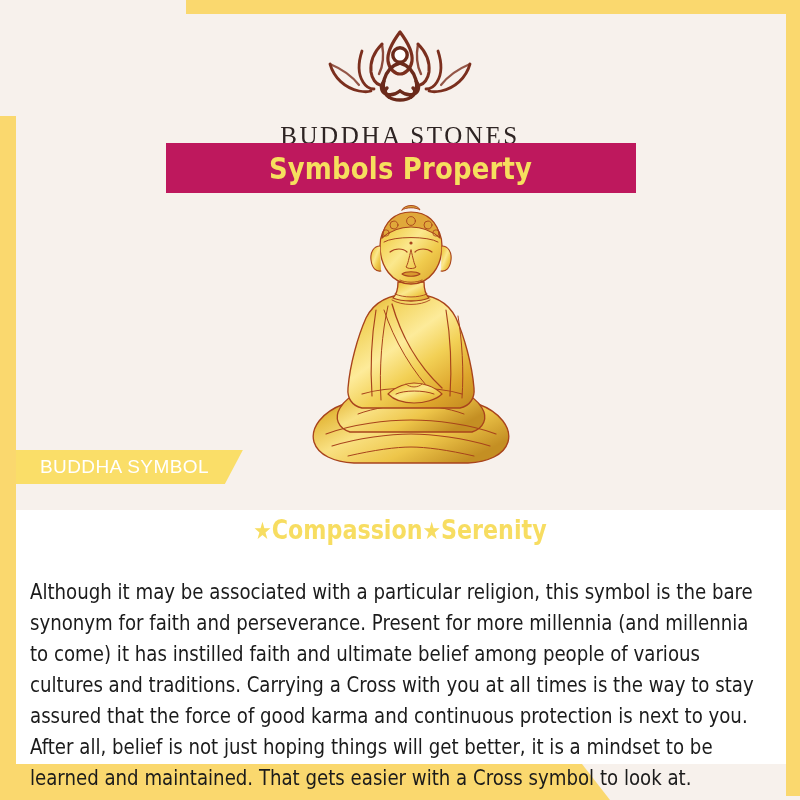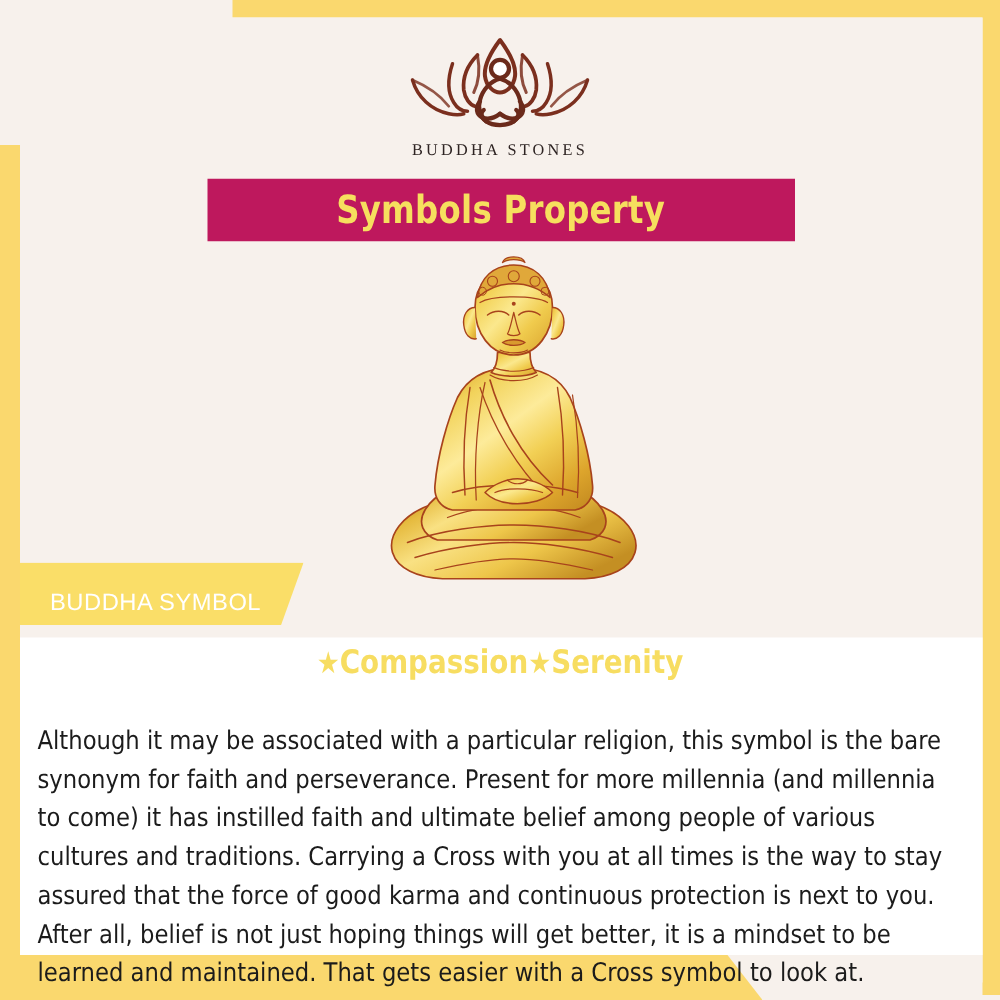--- a/index.html
+++ b/index.html
@@ -82,9 +82,9 @@
     height: 84px;
   }
   .logo-wordmark {
-    margin-top: 4px;
+    margin-top: 14px;
     font-family: "Liberation Serif", serif;
-    font-size: 13px;
+    font-size: 25px;
     letter-spacing: 2.6px;
     color: #2e2423;
     font-weight: 400;

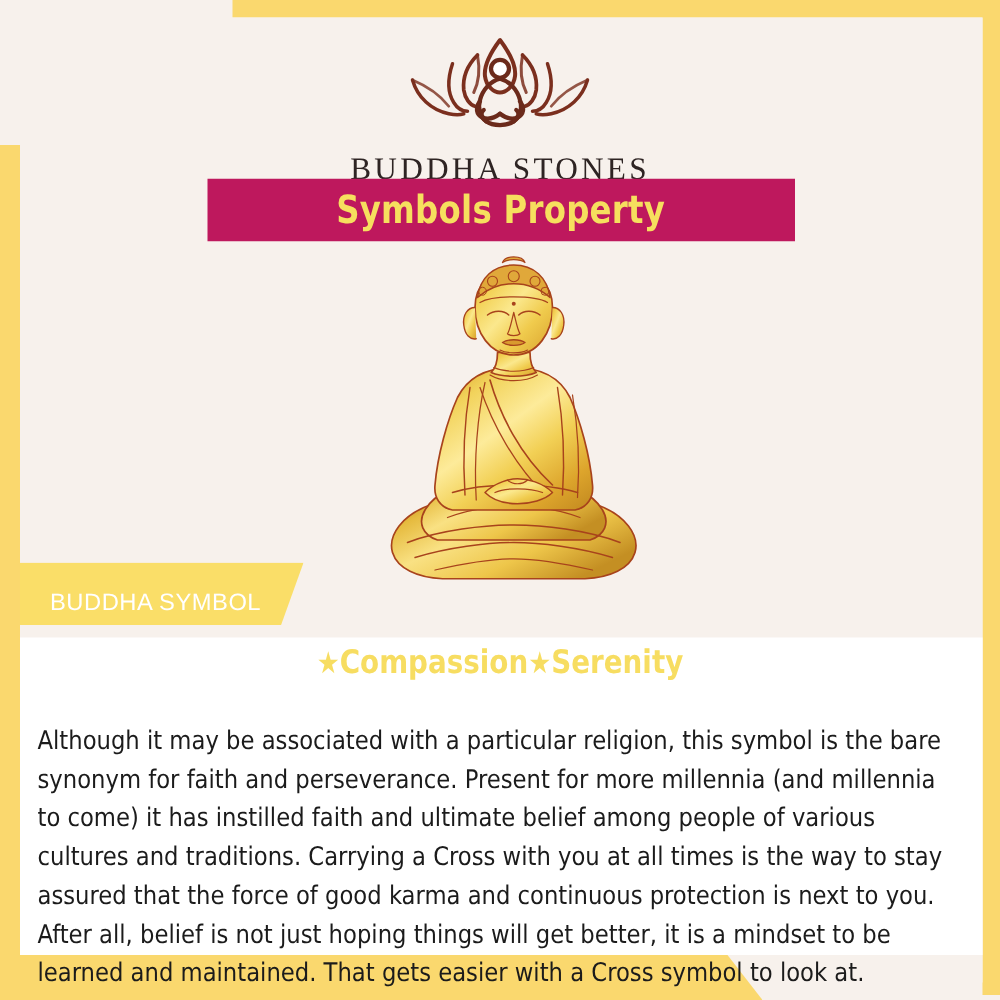--- a/index.html
+++ b/index.html
@@ -140,7 +140,7 @@
     height: 34px;
     background: #fade68;
     clip-path: polygon(0 0, 100% 0, calc(100% - 18px) 100%, 0 100%);
-    padding: 16px 34px 0 24px;
+    padding: 0 34px 0 24px;
     display: flex;
     align-items: center;
   }

